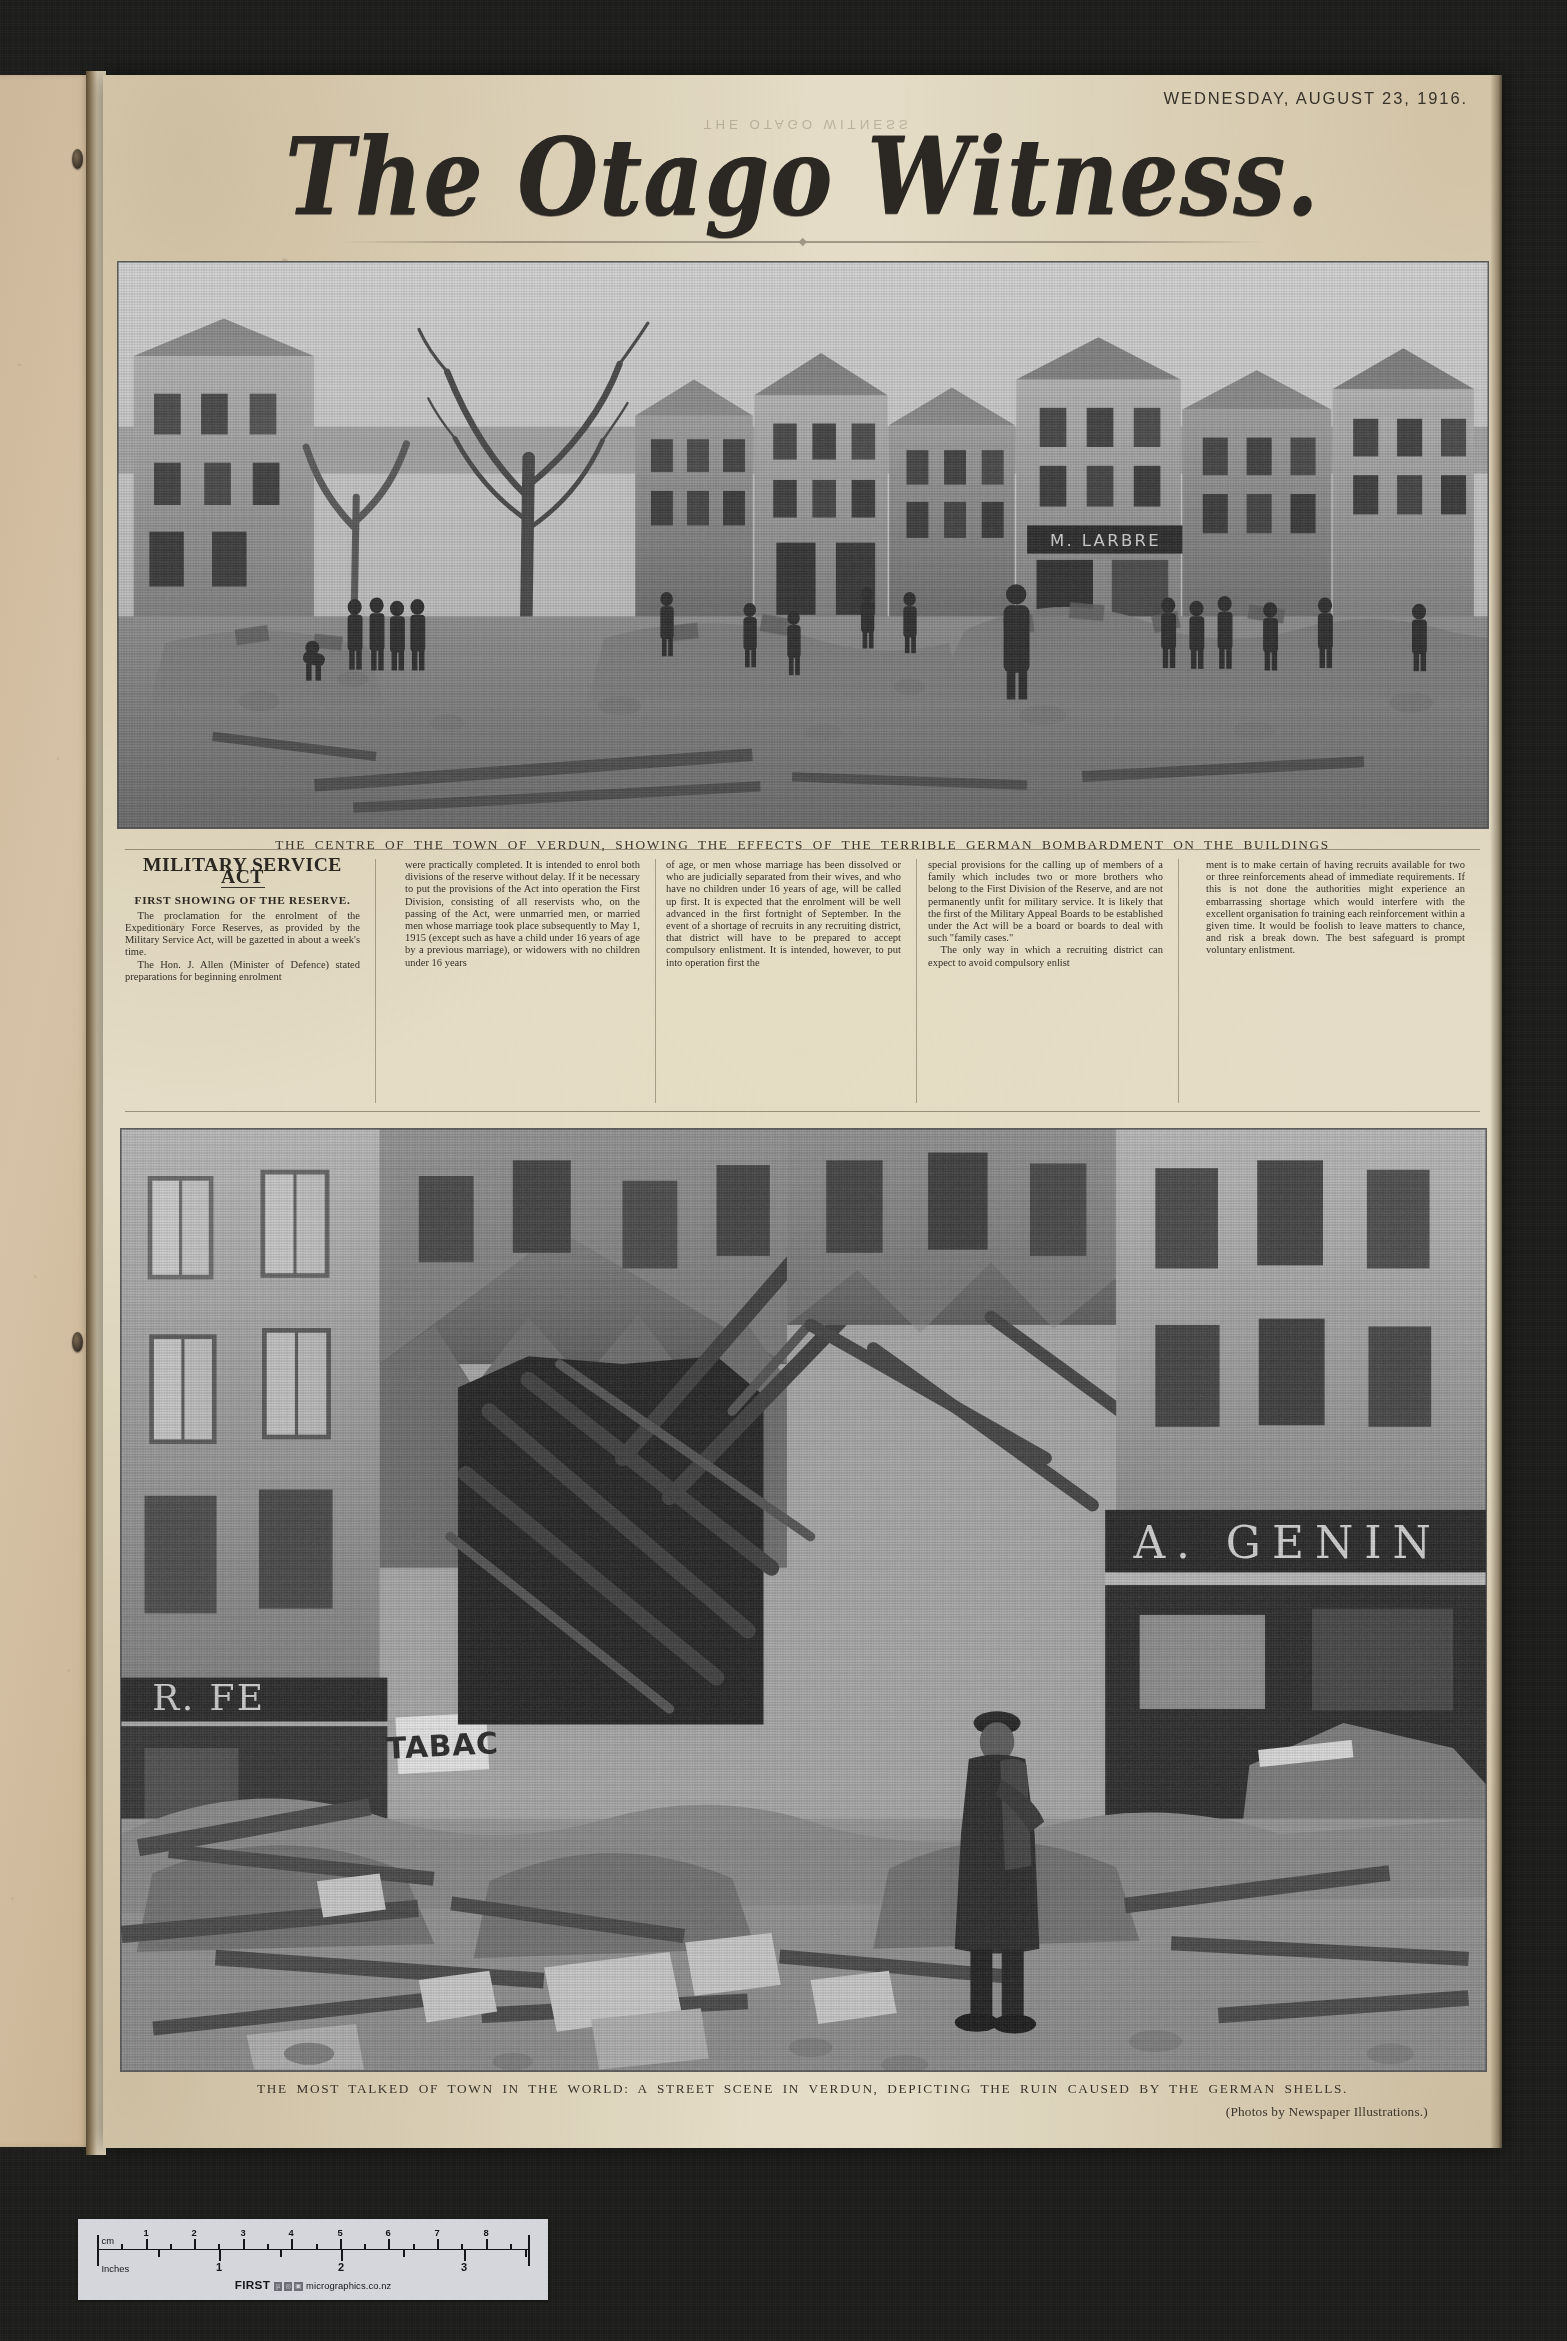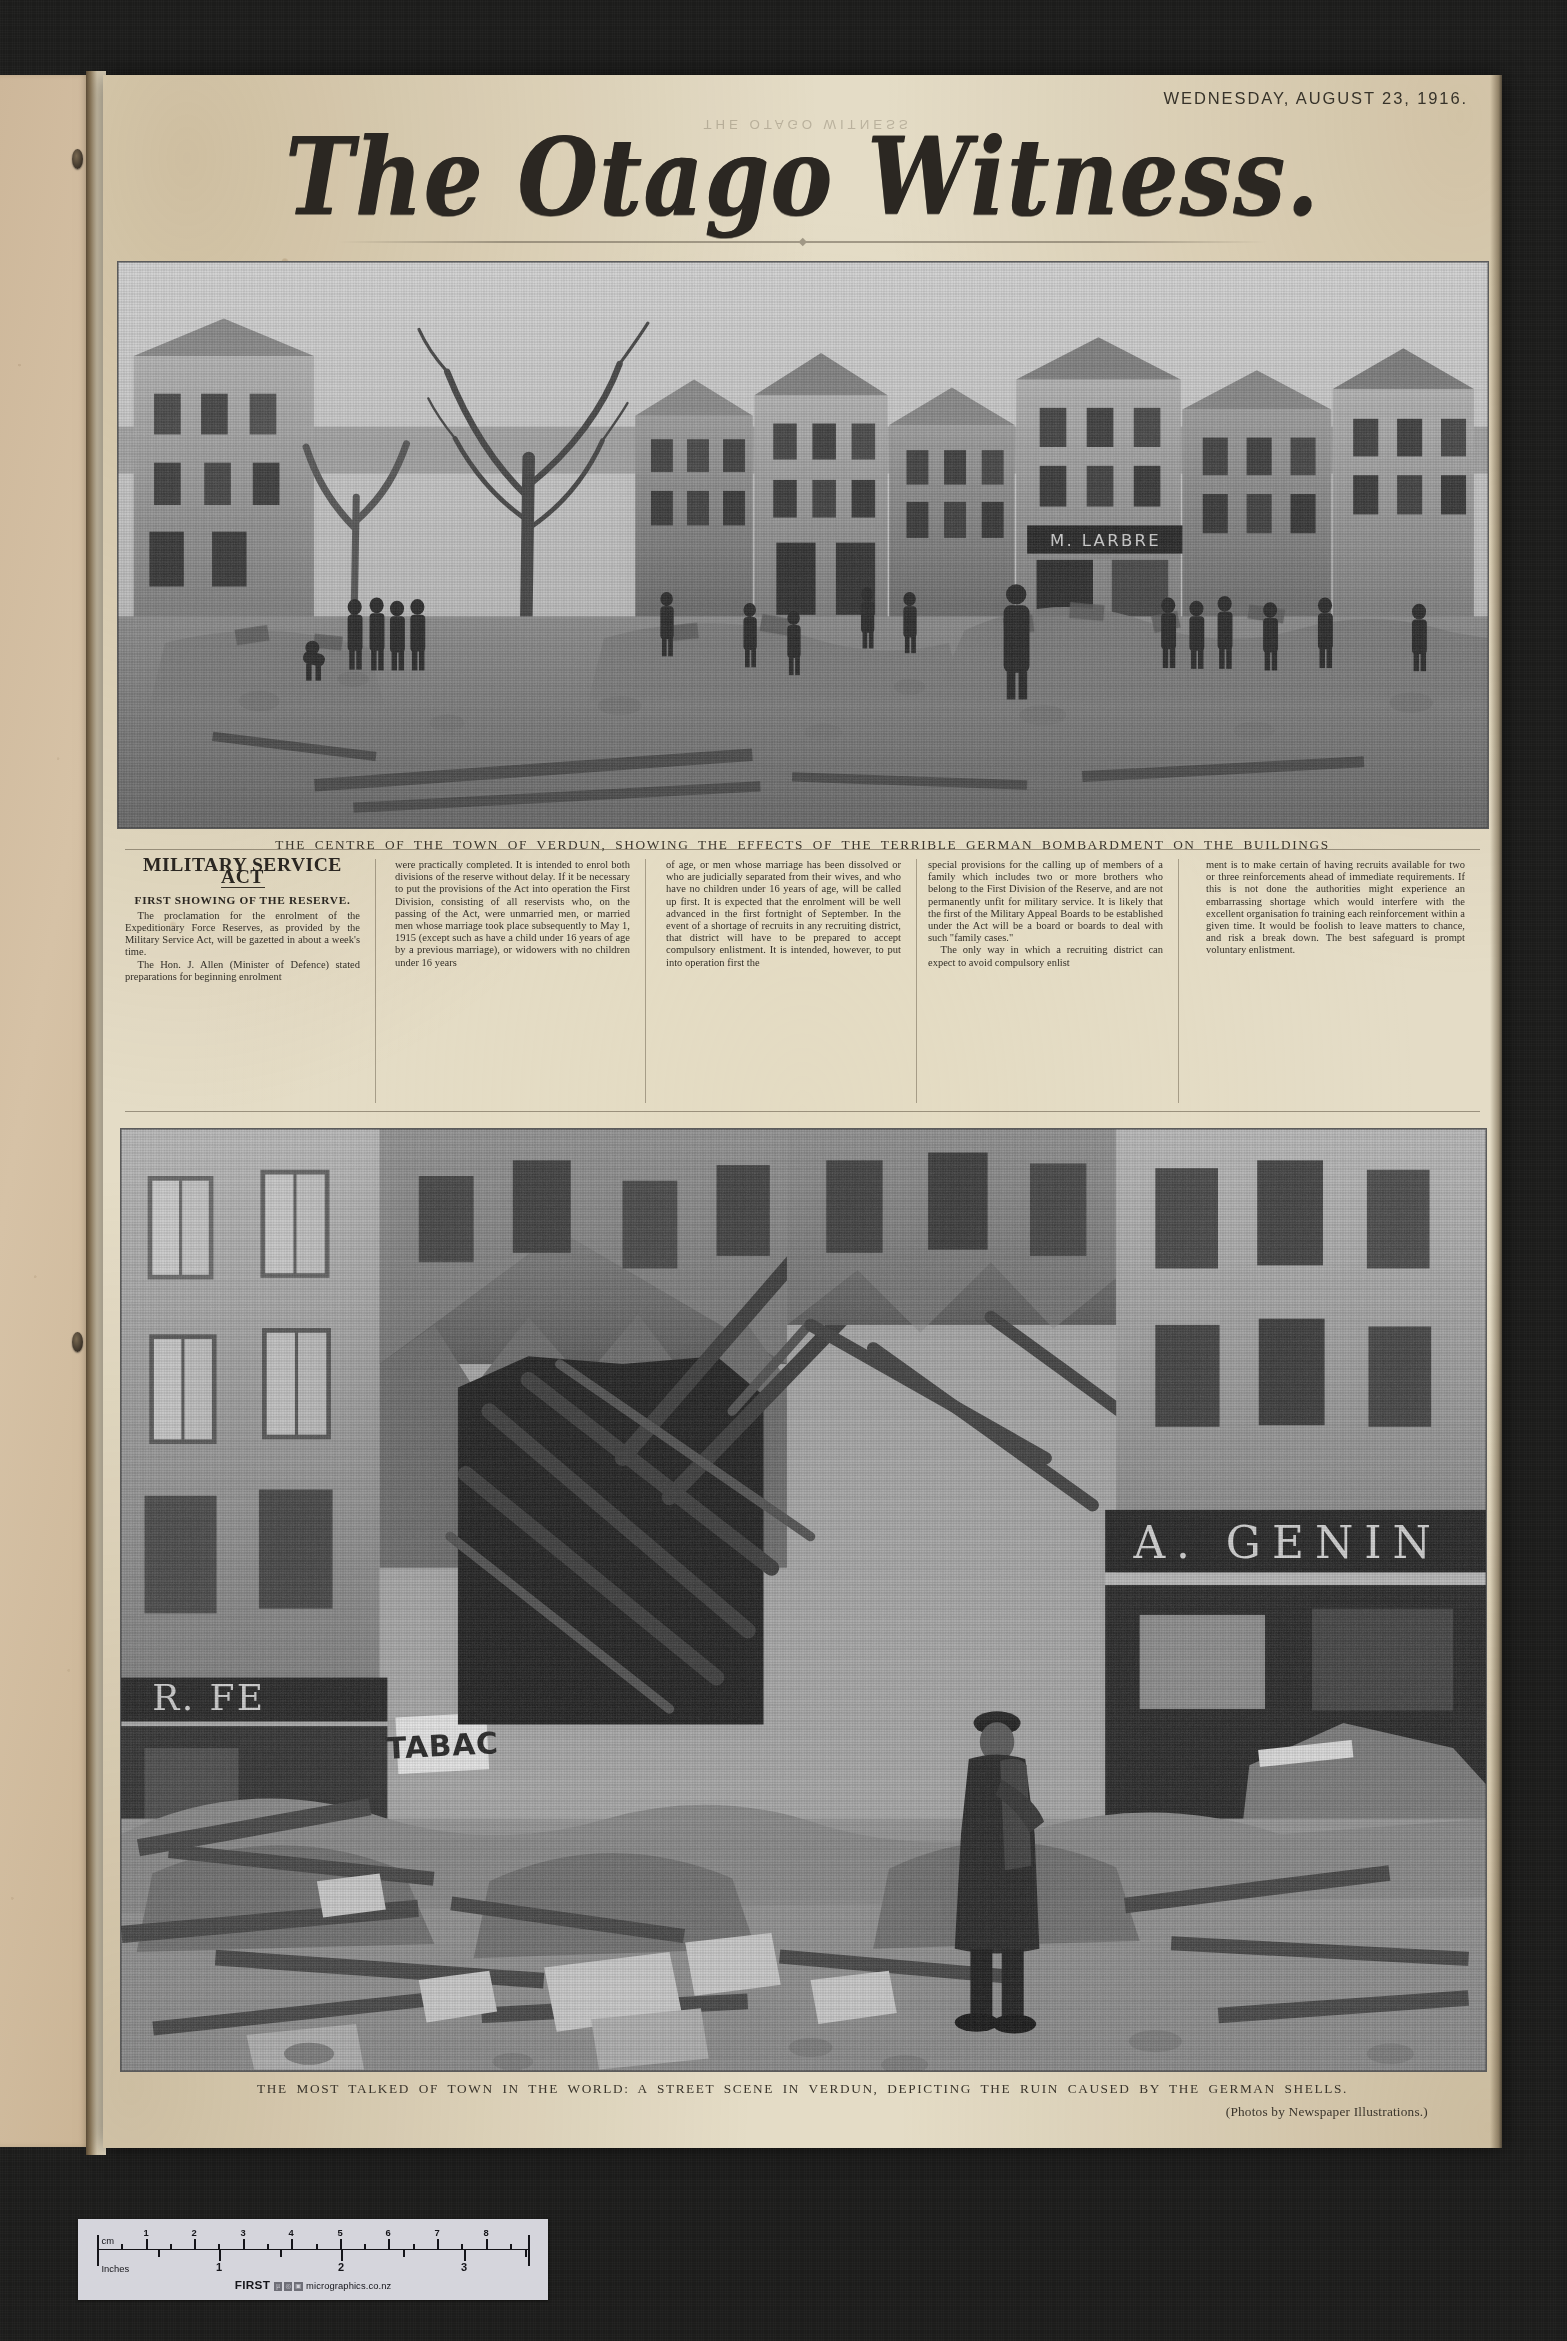--- a/index.html
+++ b/index.html
@@ -541,7 +541,7 @@
         <p>The Hon. J. Allen (Minister of Defence) stated preparations for beginning enrolment</p>
       </div>
 
-      <div class="col" style="left:270px">
+      <div class="col" style="left:280px">
         <p class="noind">were practically completed. It is intended to enrol both divisions of the reserve without delay. If it be necessary to put the provisions of the Act into operation the First Division, consisting of all reservists who, on the passing of the Act, were unmarried men, or married men whose marriage took place subsequently to May 1, 1915 (except such as have a child under 16 years of age by a previous marriage), or widowers with no children under 16 years</p>
       </div>
 

